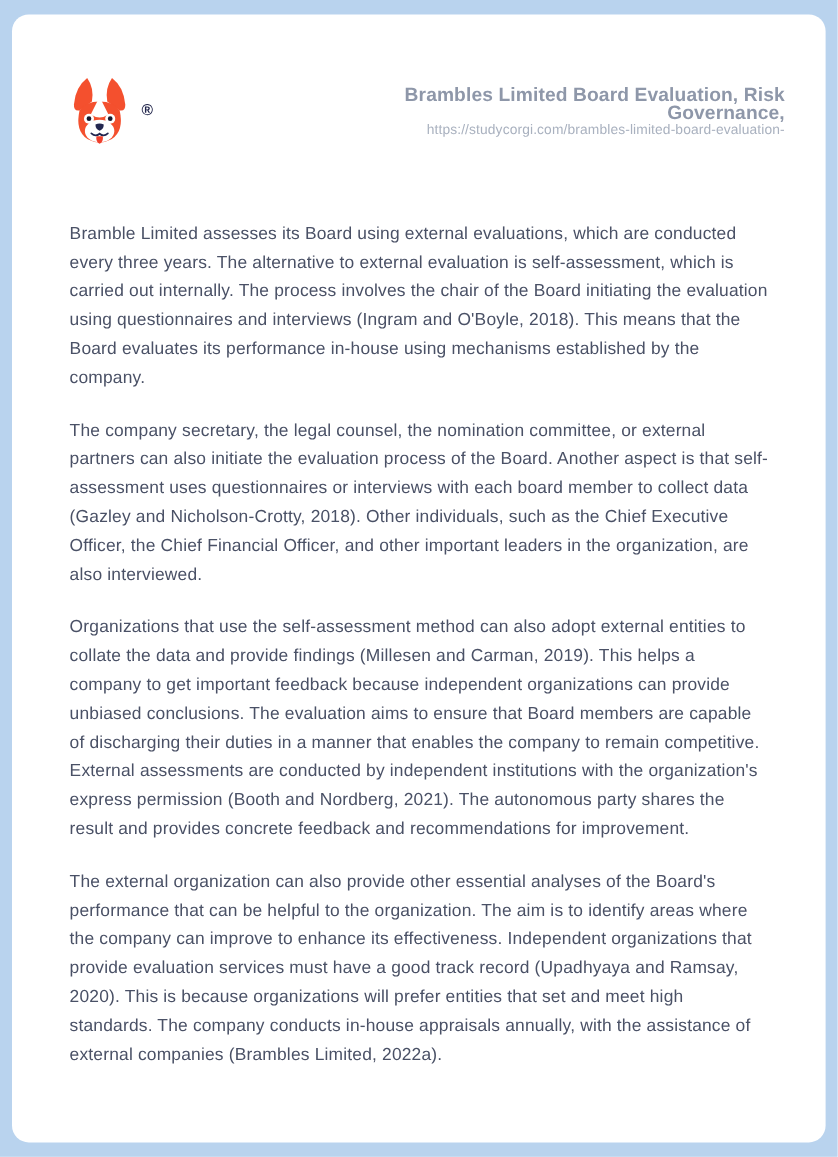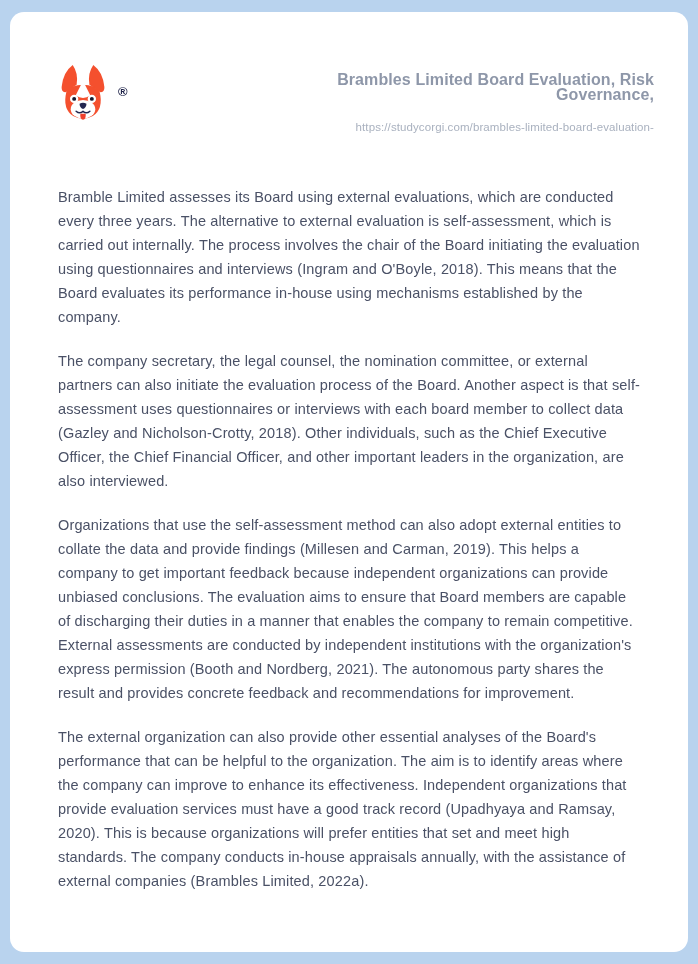--- a/index.html
+++ b/index.html
@@ -73,7 +73,7 @@
     font-size: 11.5px;
     color: #a9b1bf;
     line-height: 15px;
-    margin-top: 18px;
+    margin-top: 0;
     letter-spacing: 0.1px;
     cursor: pointer;
   }

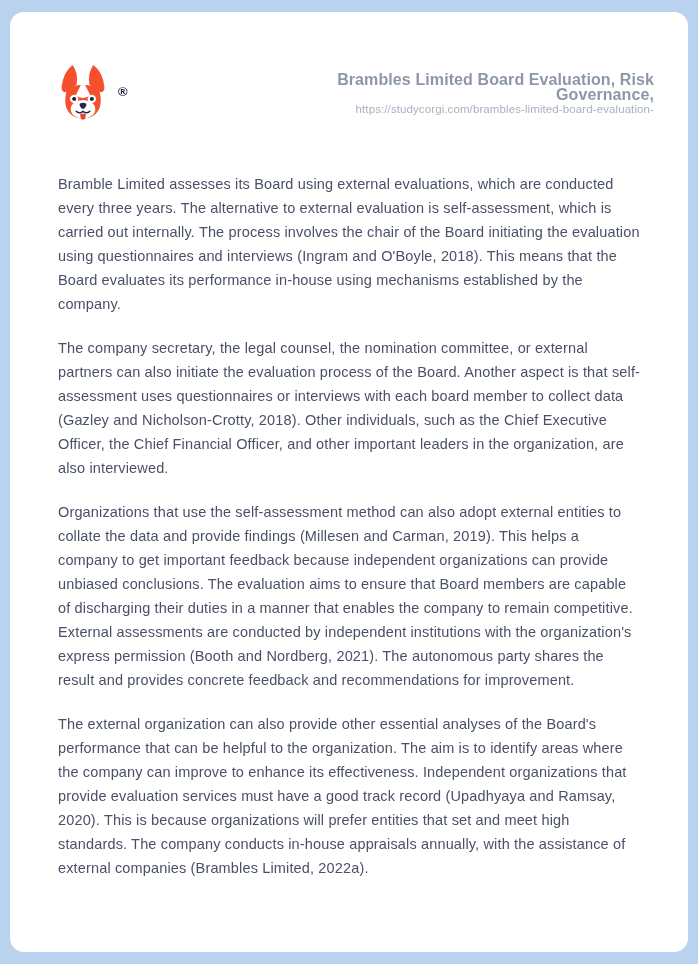--- a/index.html
+++ b/index.html
@@ -85,7 +85,7 @@
     color: #4a5166;
     letter-spacing: 0.15px;
   }
-  .article p { margin: 4px 0 20px 0; }
+  .article p { margin: 15px 0 20px 0; }
 </style>
 </head>
 <body>

